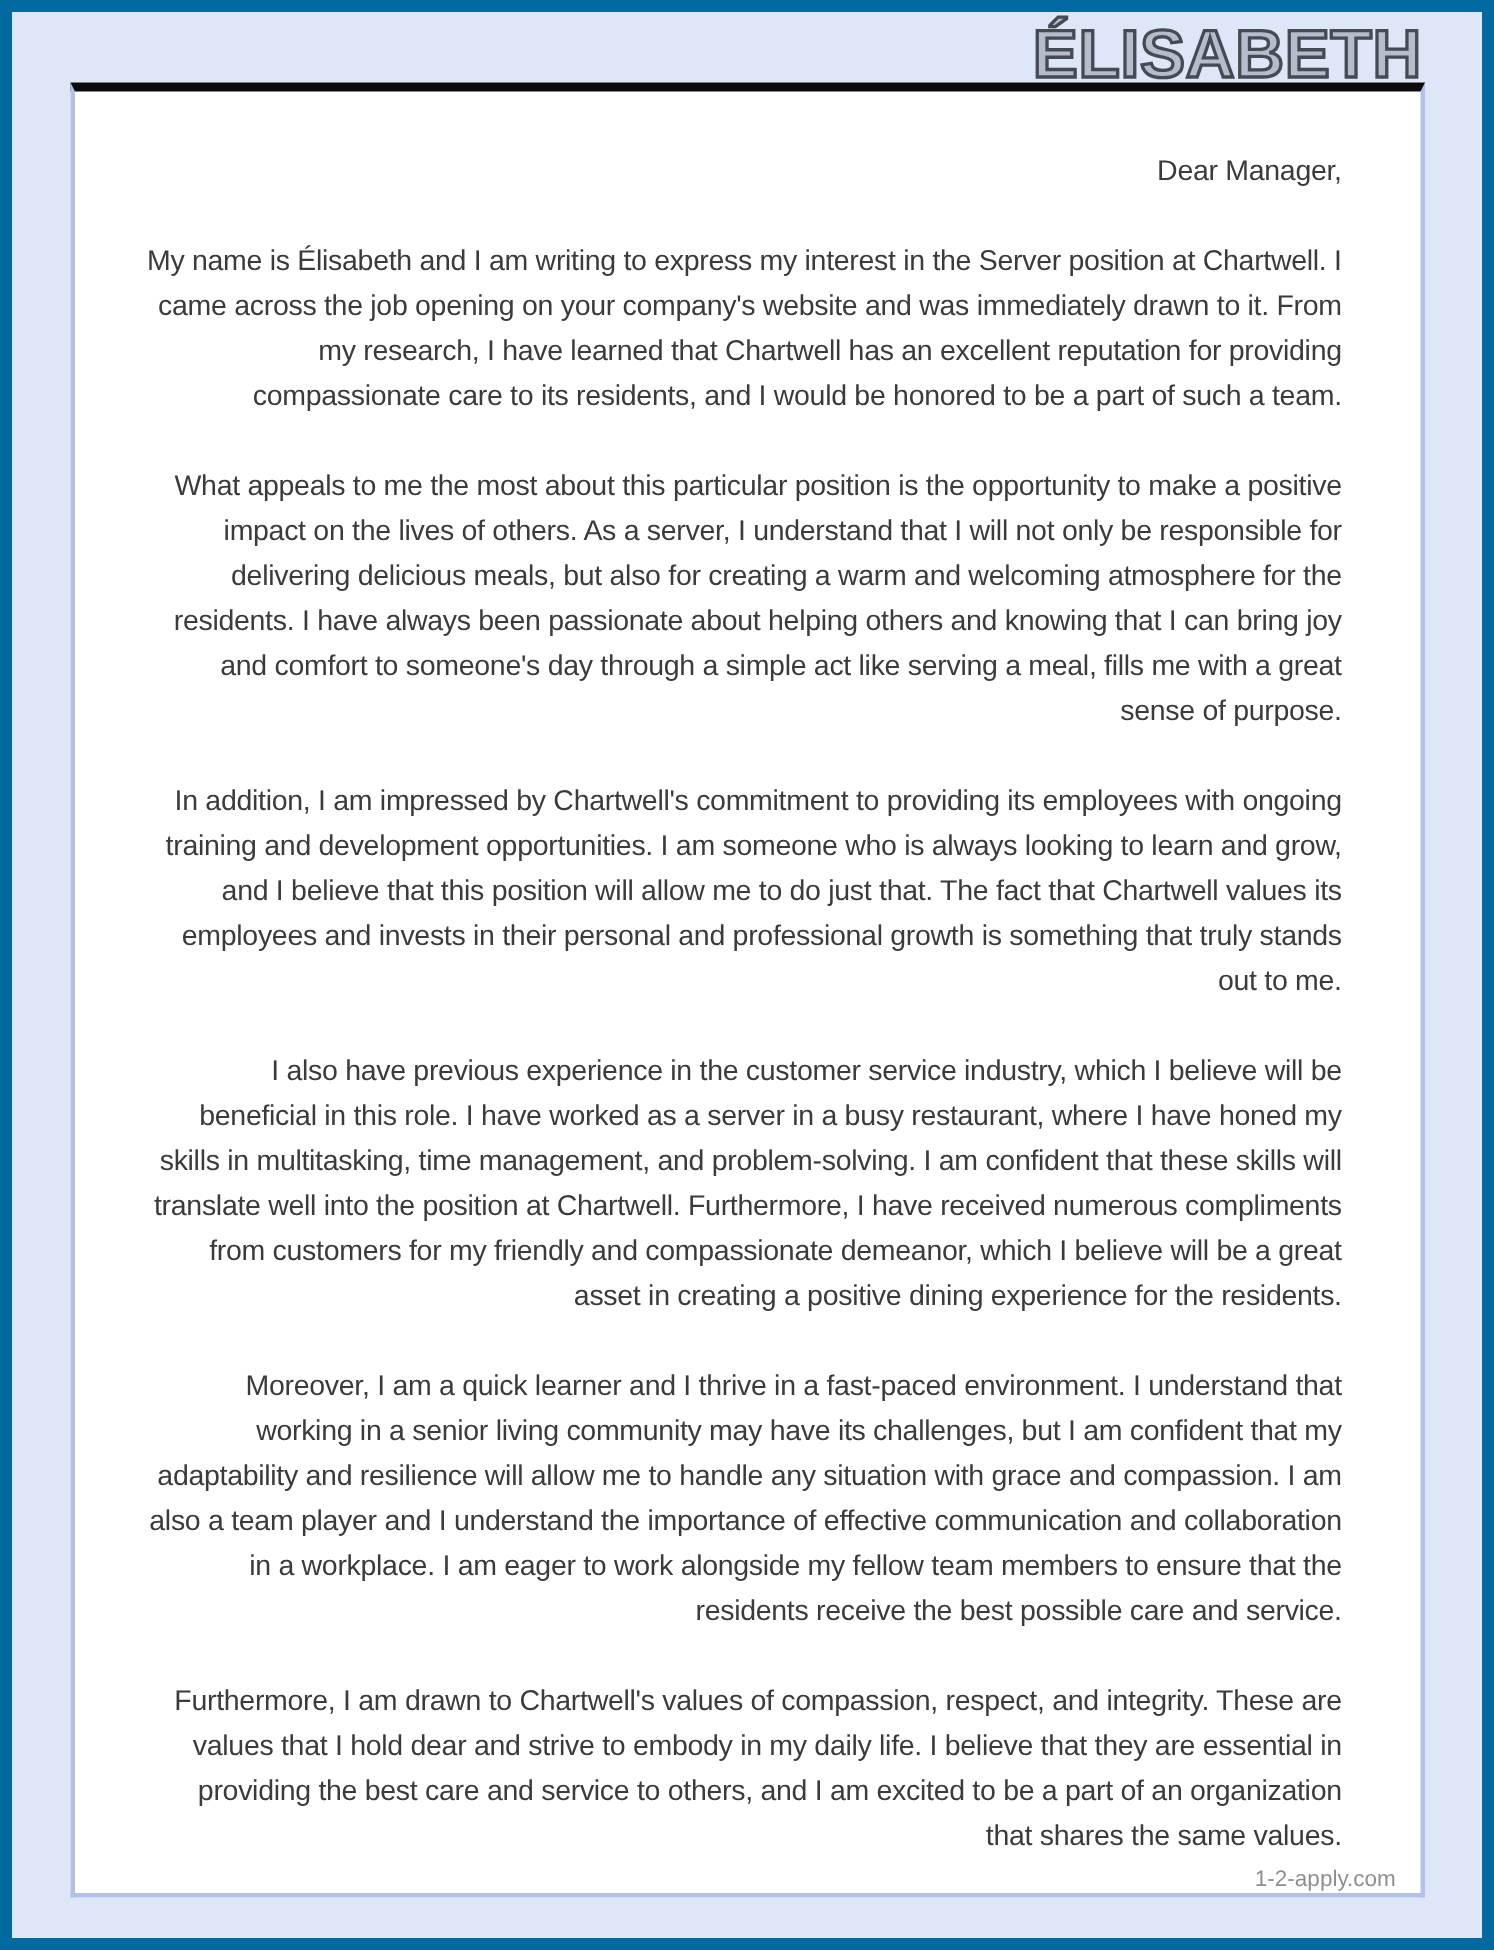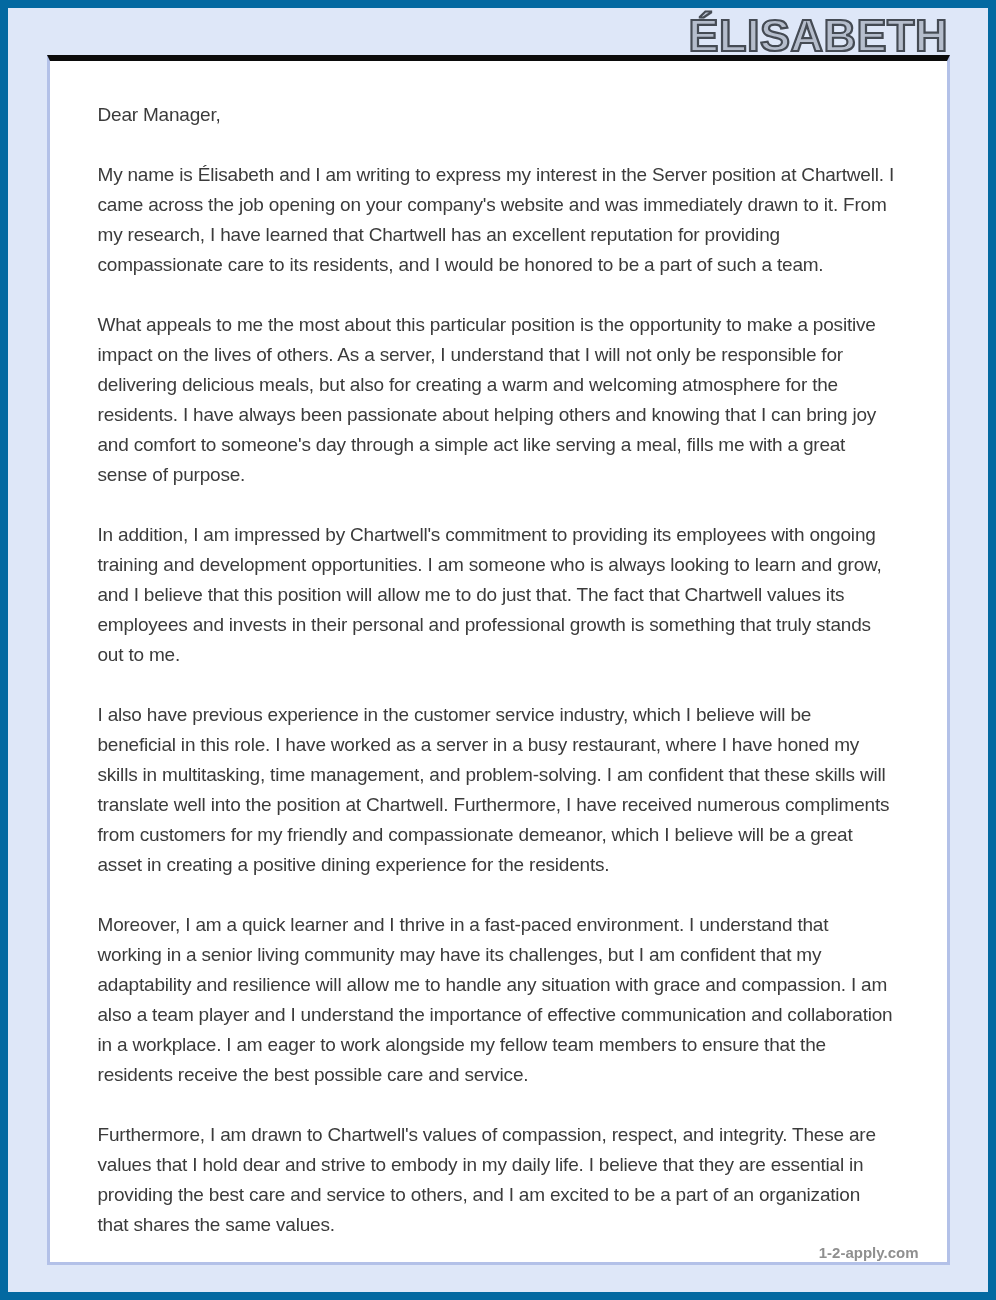--- a/index.html
+++ b/index.html
@@ -64,6 +64,7 @@
     letter-spacing: -0.2px;
     color: #3b3b3b;
     font-weight: 400;
+    text-align: right;
   }
   .watermark {
     position: absolute;

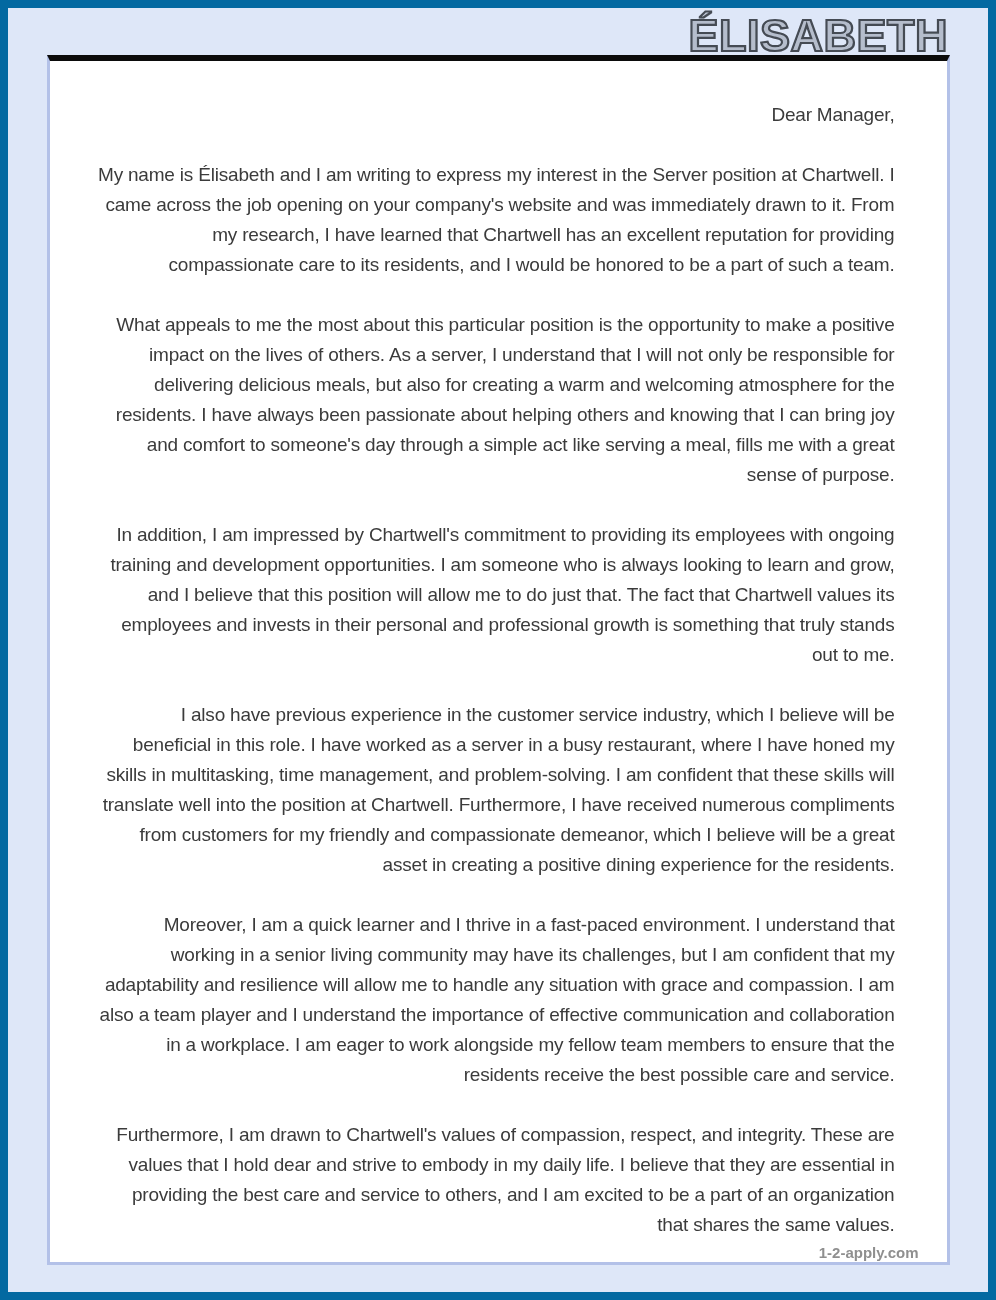--- a/index.html
+++ b/index.html
@@ -68,7 +68,7 @@
   }
   .watermark {
     position: absolute;
-    right: 28px;
+    right: 16px;
     bottom: 1px;
     font-size: 15px;
     line-height: 17px;
@@ -76,7 +76,6 @@
     letter-spacing: 0;
     z-index: 3;
     white-space: nowrap;
-    font-weight: bold;
   }
 </style>
 </head>

